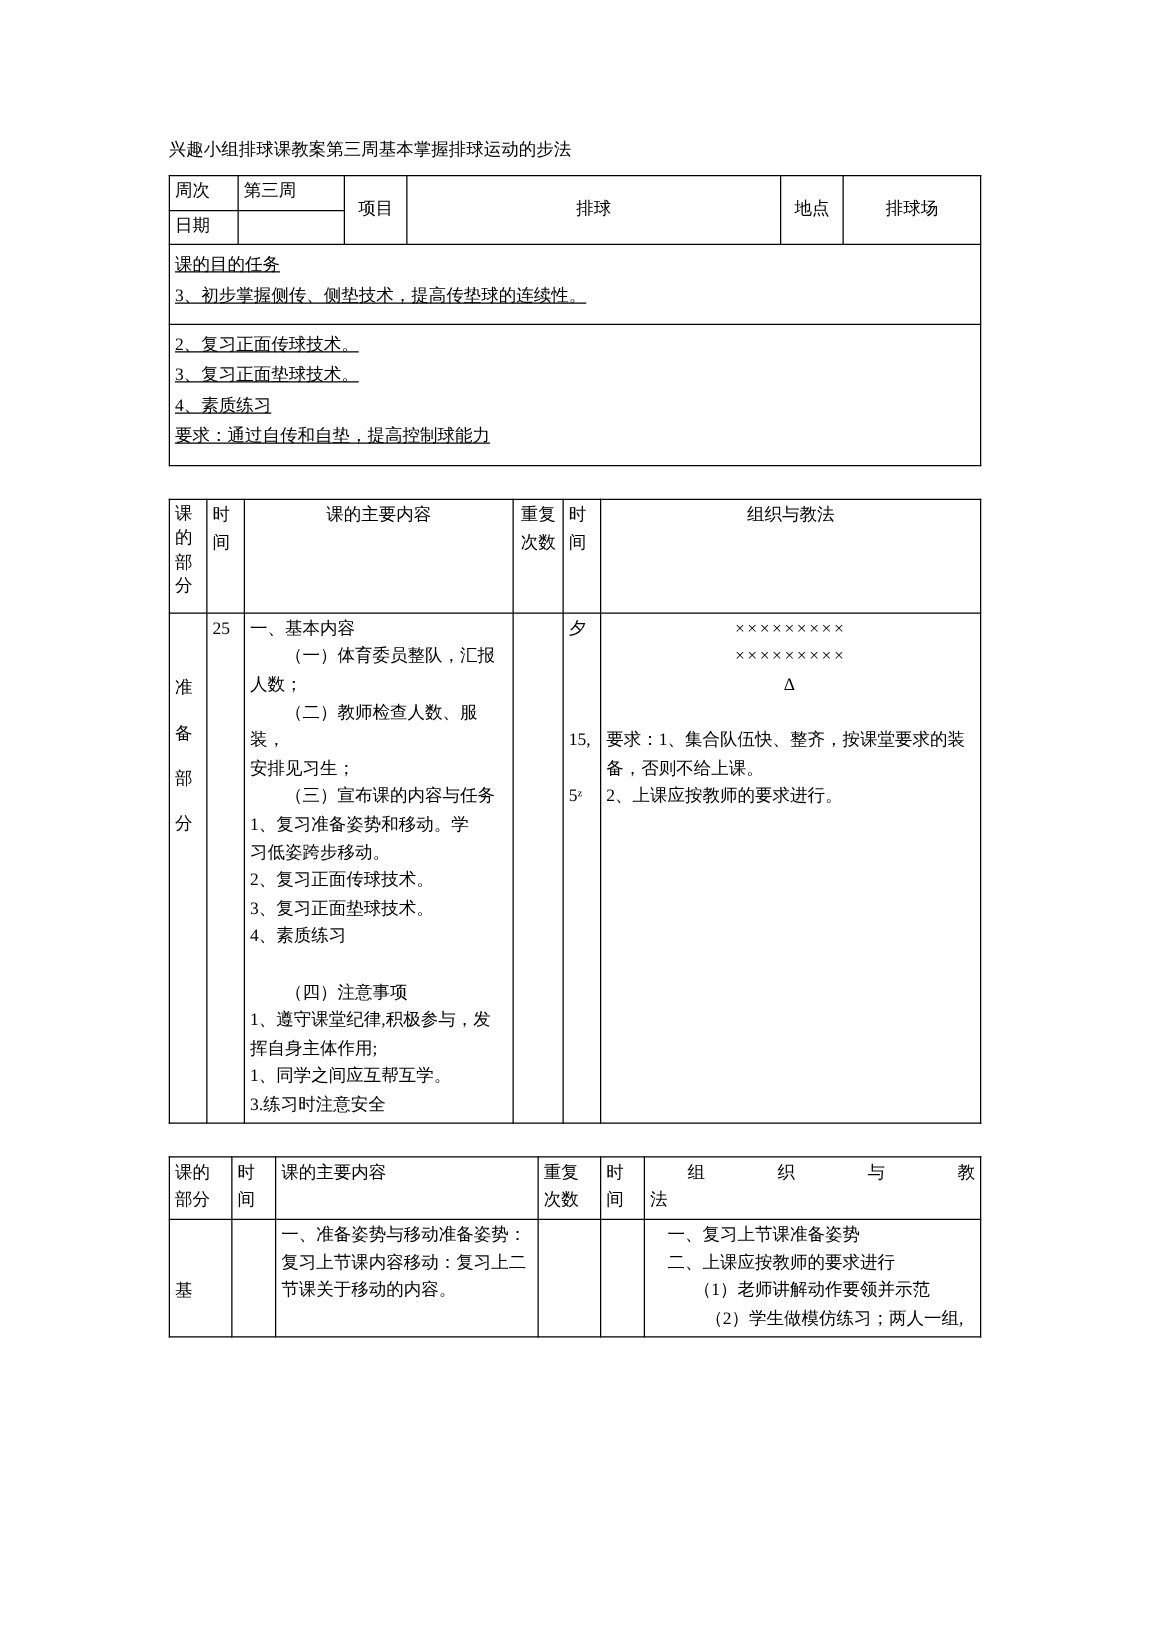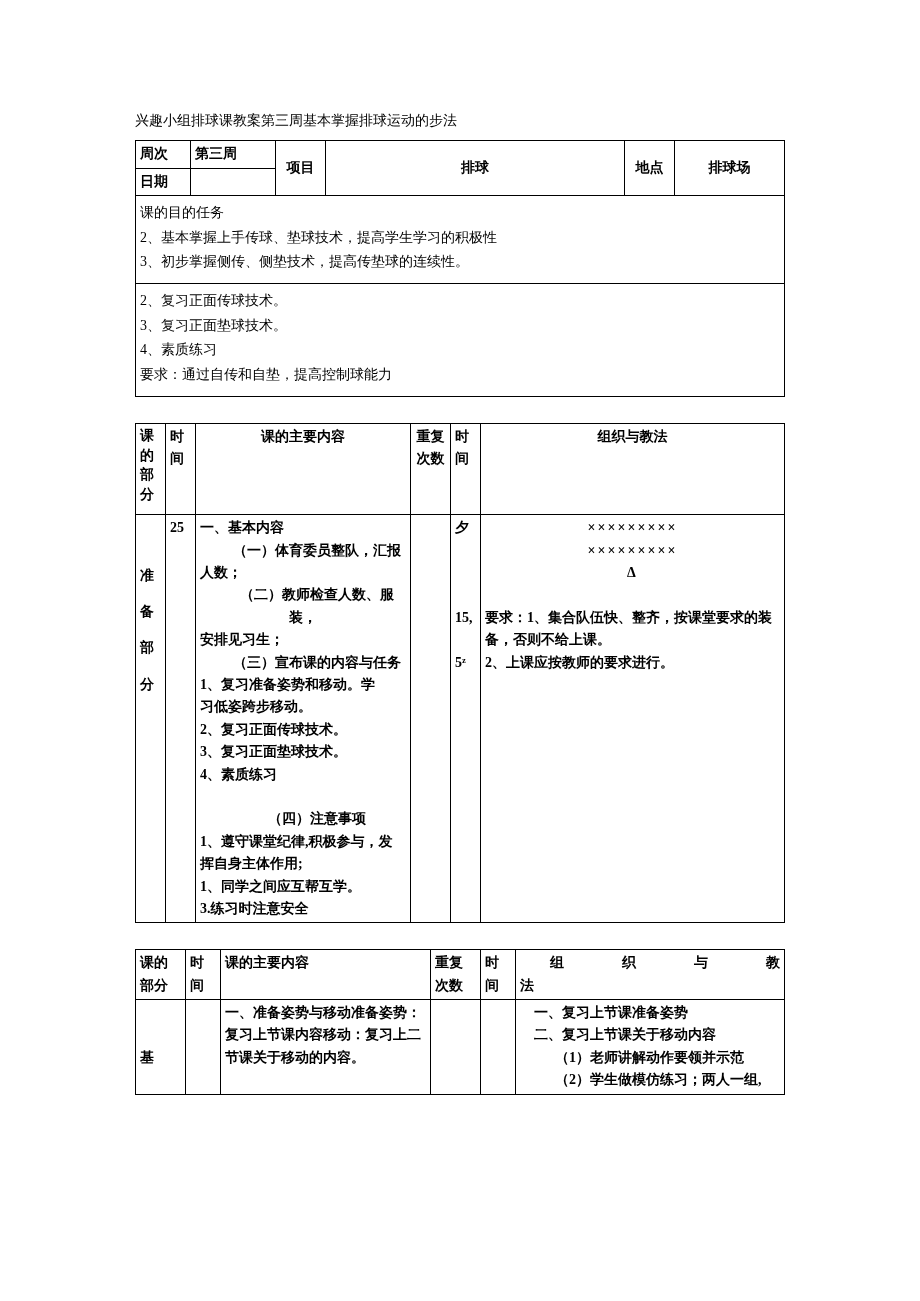--- a/index.html
+++ b/index.html
@@ -29,7 +29,7 @@
       border: 1px solid #000;
       padding: 2px 4px;
       vertical-align: top;
-      font-weight: bold;
+      font-weight: normal;
       text-align: left;
     }
     .center {

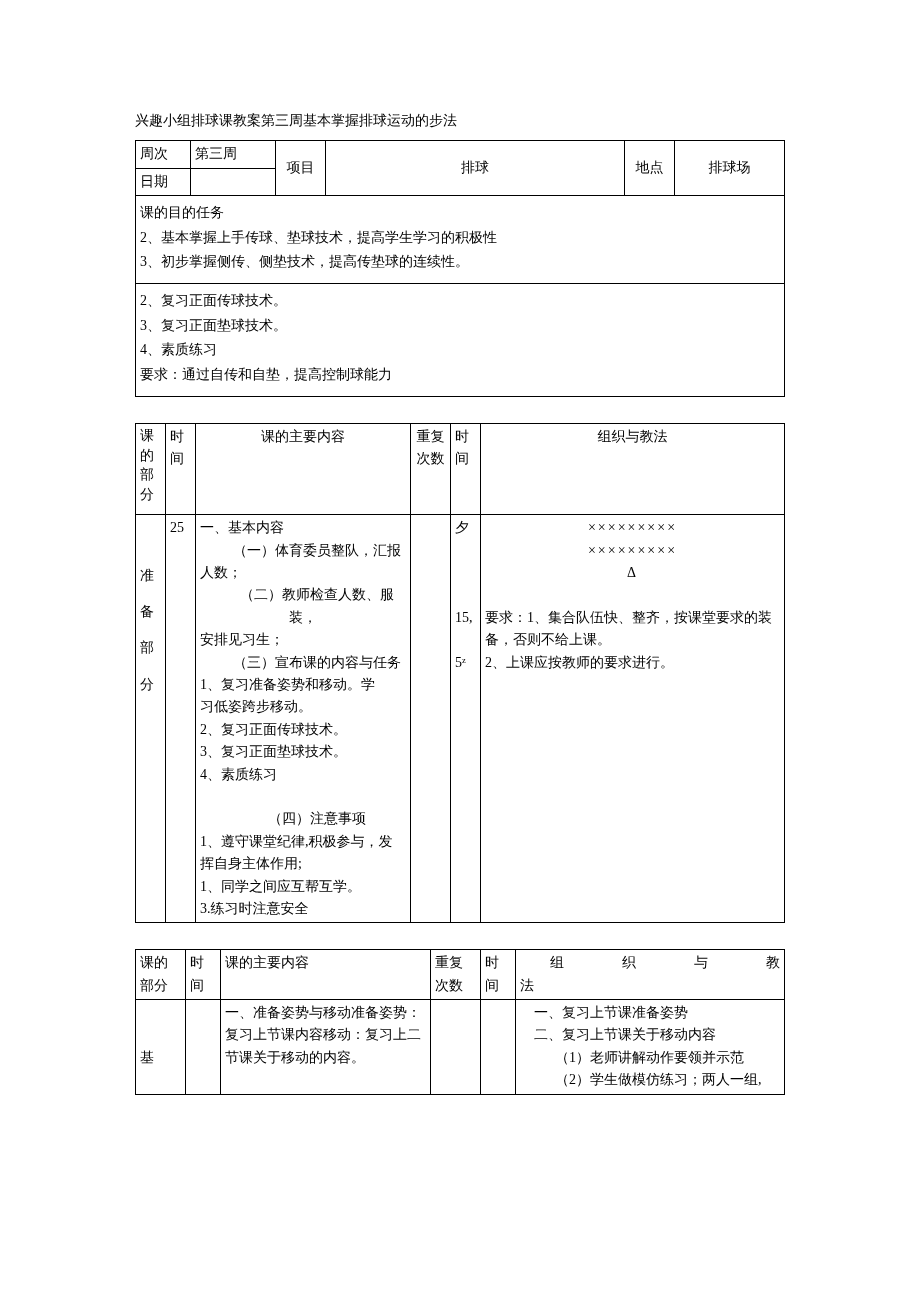--- a/index.html
+++ b/index.html
@@ -43,6 +43,7 @@
       border: 1px solid #000;
       border-top: none;
       padding: 4px 4px 8px 4px;
+      text-decoration: underline;
     }
     .section-block p {
       margin: 2px 0;

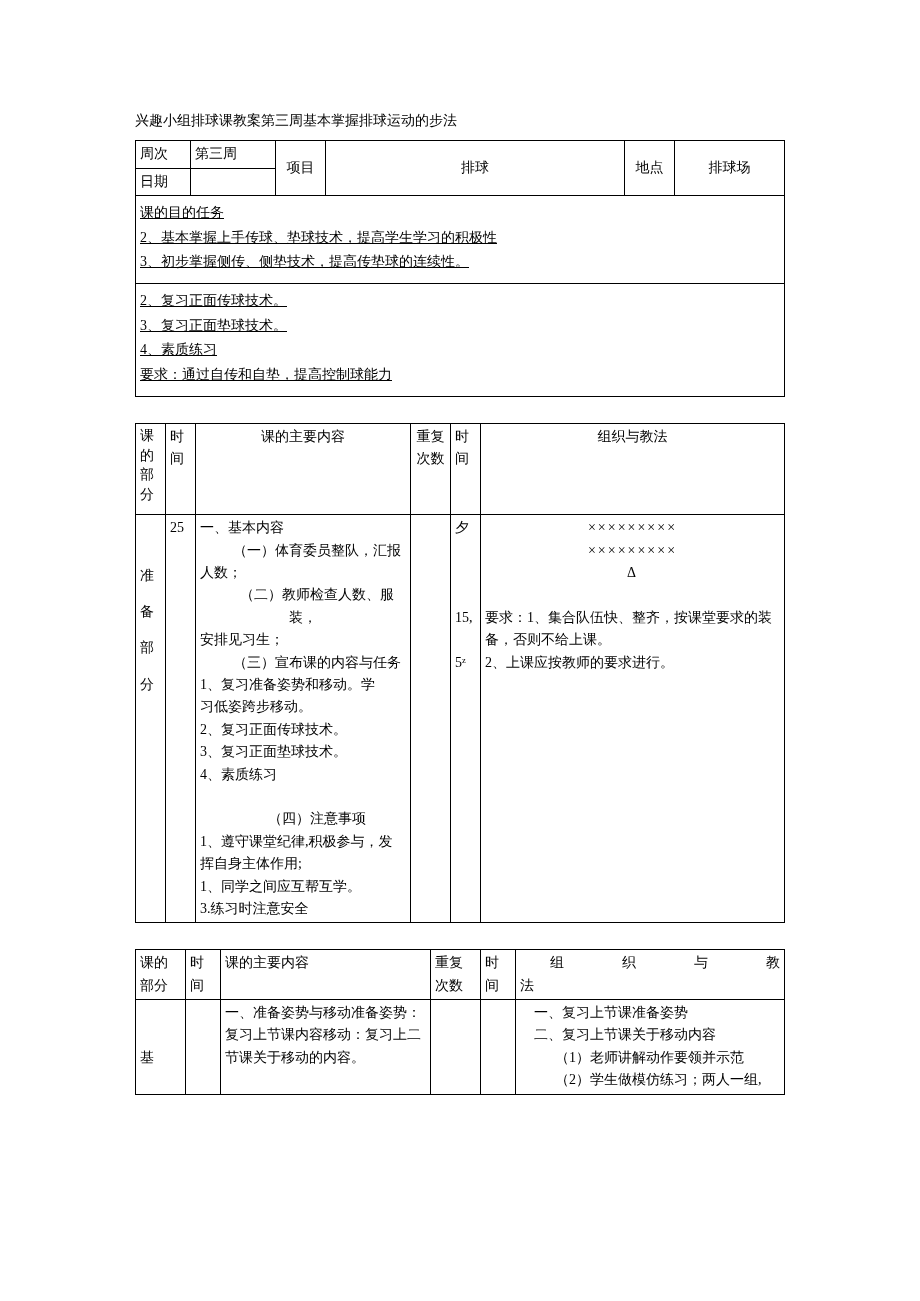--- a/index.html
+++ b/index.html
@@ -109,7 +109,6 @@
 
 <div class="section-block">
   <p>课的目的任务</p>
-  <p>2、基本掌握上手传球、垫球技术，提高学生学习的积极性</p>
   <p>3、初步掌握侧传、侧垫技术，提高传垫球的连续性。</p>
 </div>
 

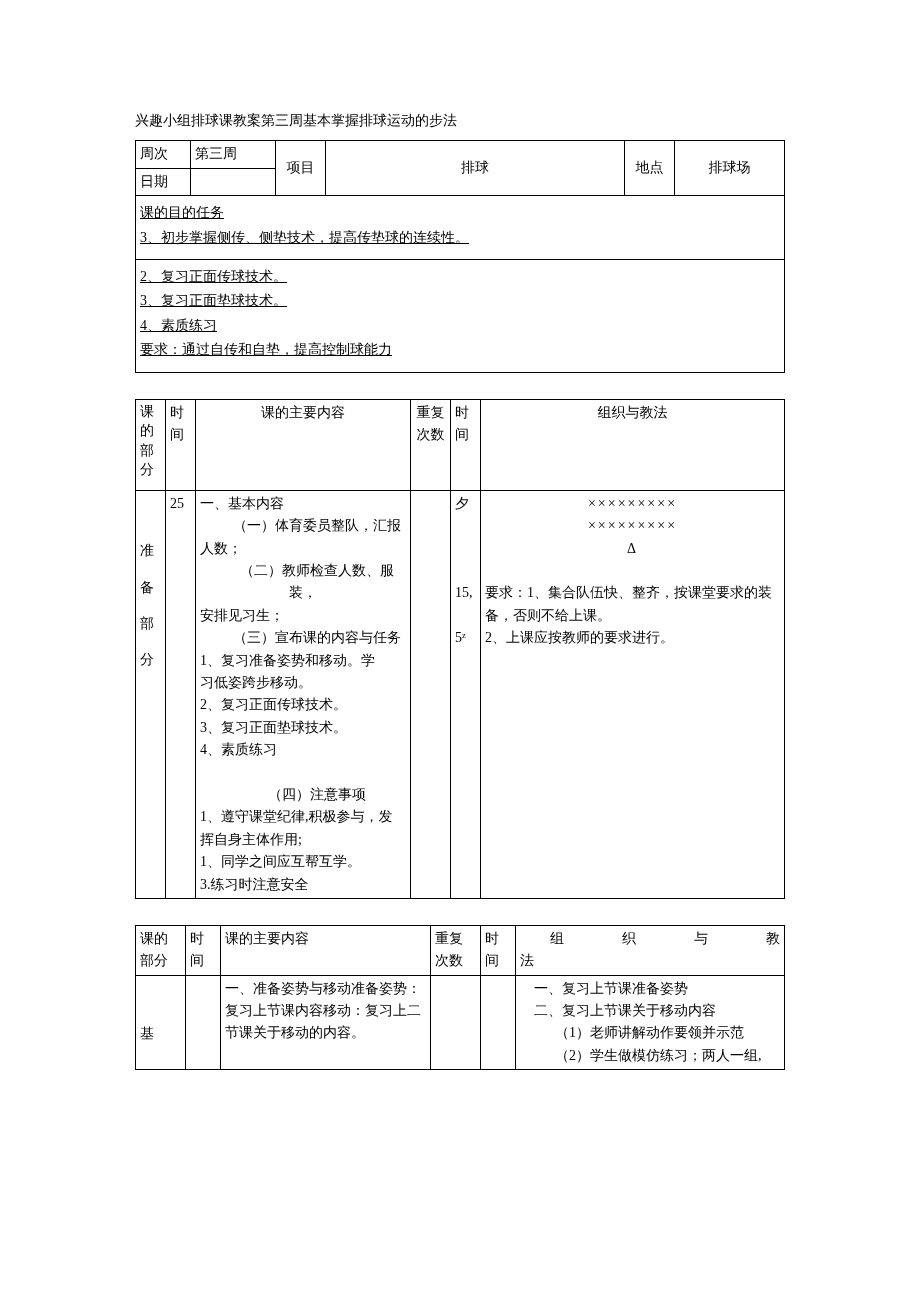--- a/index.html
+++ b/index.html
@@ -64,7 +64,6 @@
     }
     .indent {
       text-indent: 2em;
-      text-align: center;
     }
     .formation {
       text-align: center;

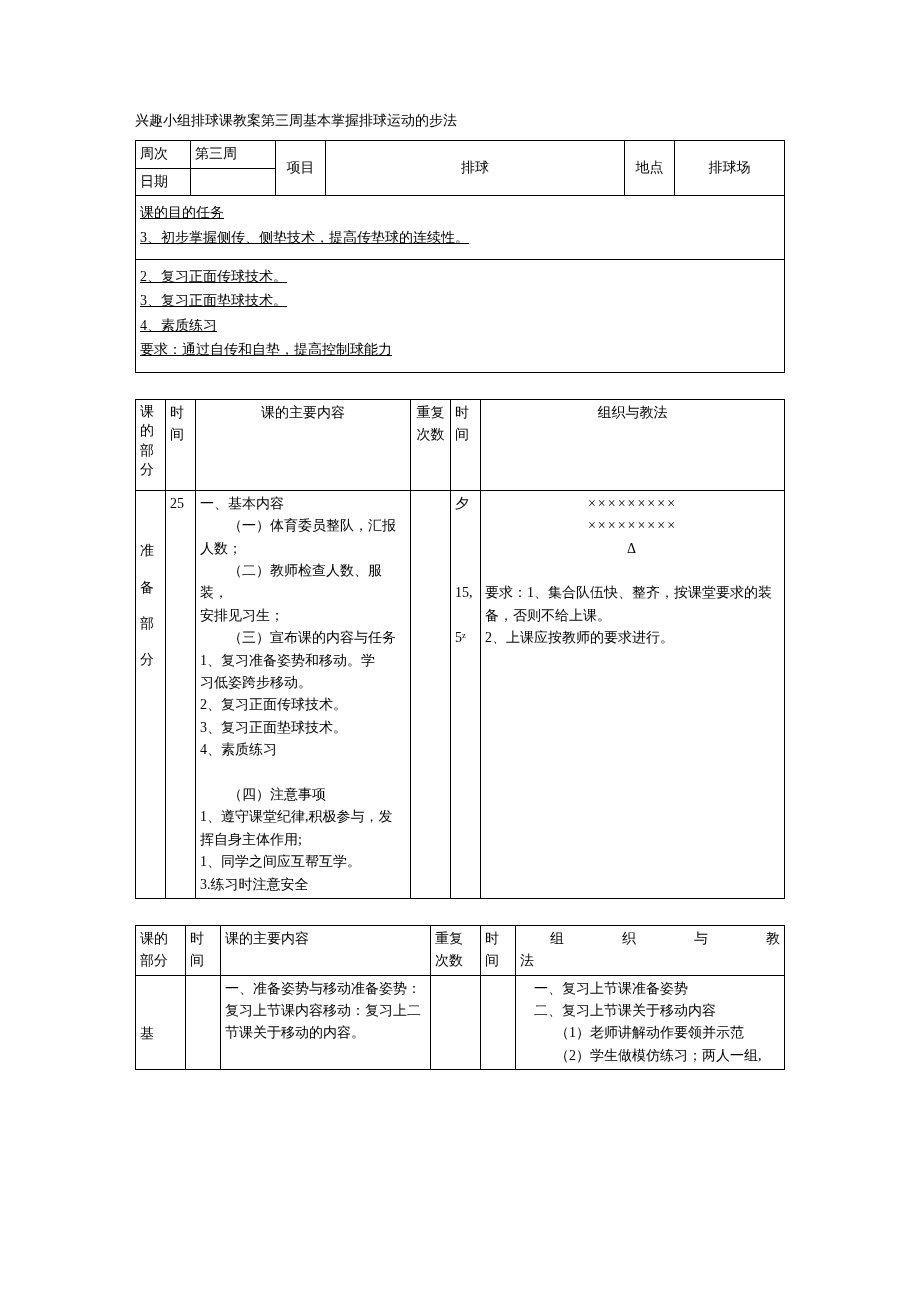--- a/index.html
+++ b/index.html
@@ -216,7 +216,7 @@
     <td></td>
     <td style="padding-left:18px;">
       <p>一、复习上节课准备姿势</p>
-      <p>二、复习上节课关于移动内容</p>
+      <p>二、上课应按教师的要求进行</p>
       <p style="text-indent:1.5em;">（1）老师讲解动作要领并示范</p>
       <p style="text-indent:1.5em;">（2）学生做模仿练习；两人一组,</p>
     </td>

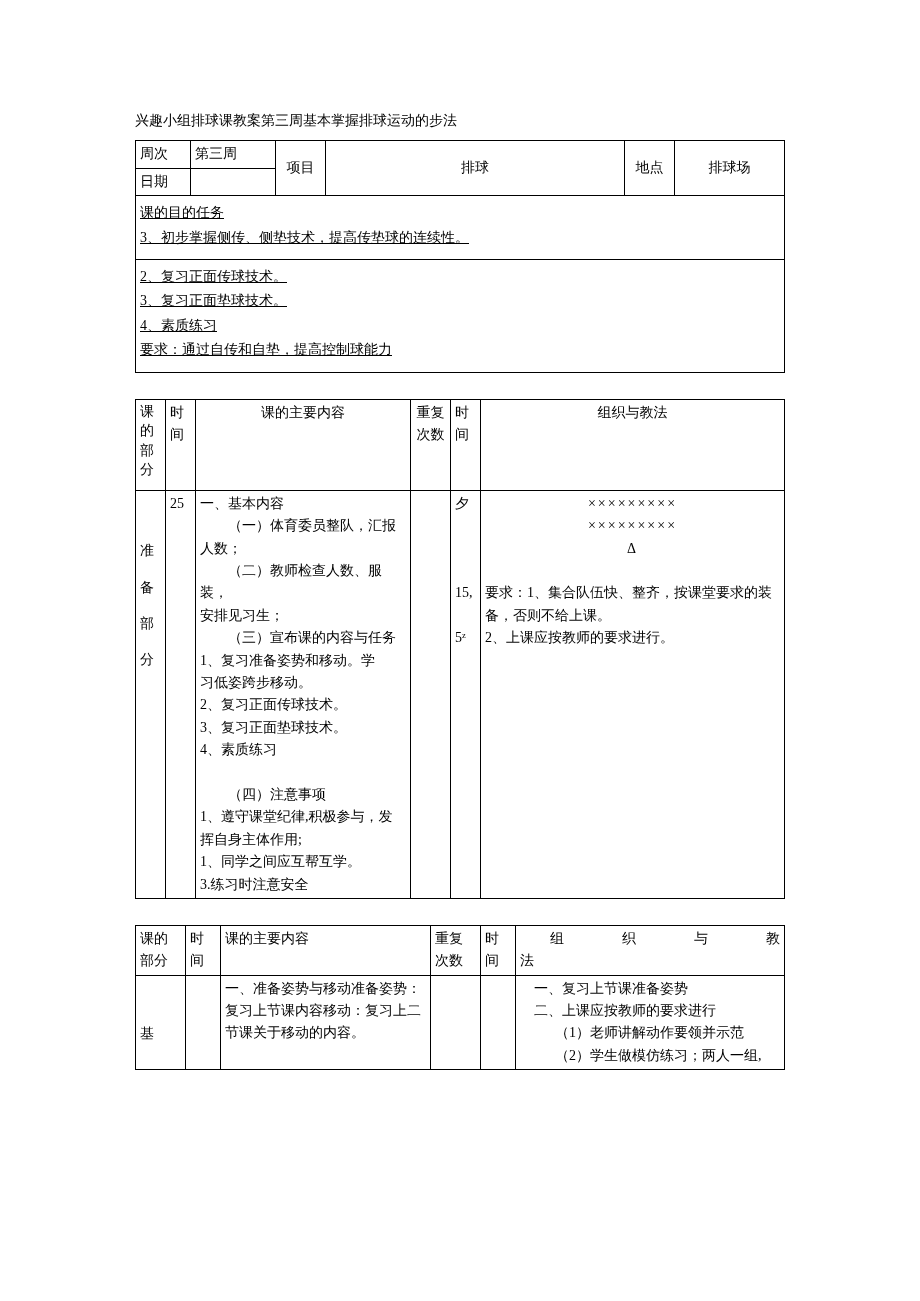--- a/index.html
+++ b/index.html
@@ -218,7 +218,7 @@
       <p>一、复习上节课准备姿势</p>
       <p>二、上课应按教师的要求进行</p>
       <p style="text-indent:1.5em;">（1）老师讲解动作要领并示范</p>
-      <p style="text-indent:1.5em;">（2）学生做模仿练习；两人一组,</p>
+      <p style="text-indent:1.5em;text-align:center;">（2）学生做模仿练习；两人一组,</p>
     </td>
   </tr>
 </tbody>

